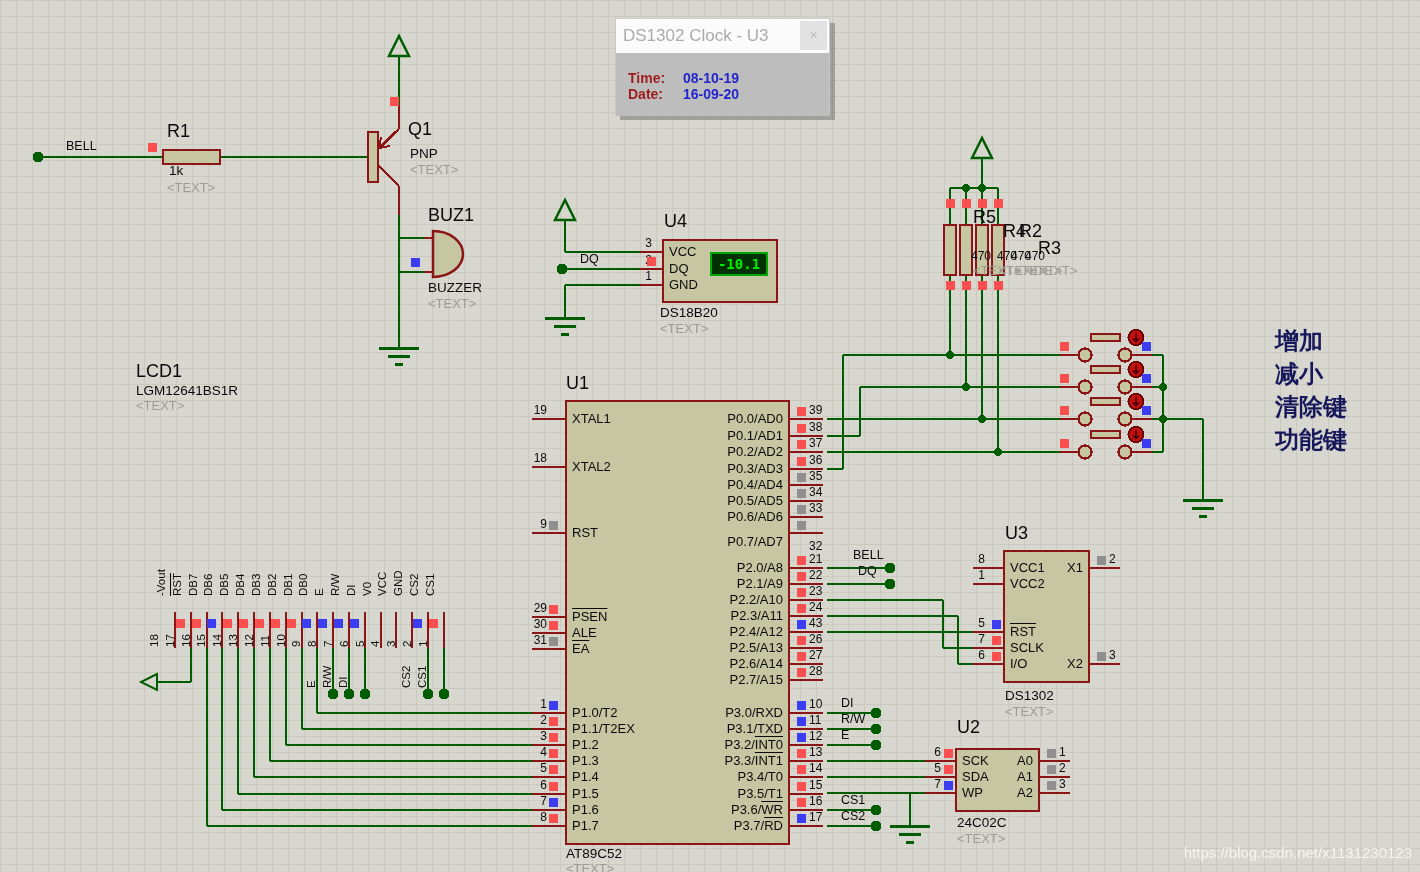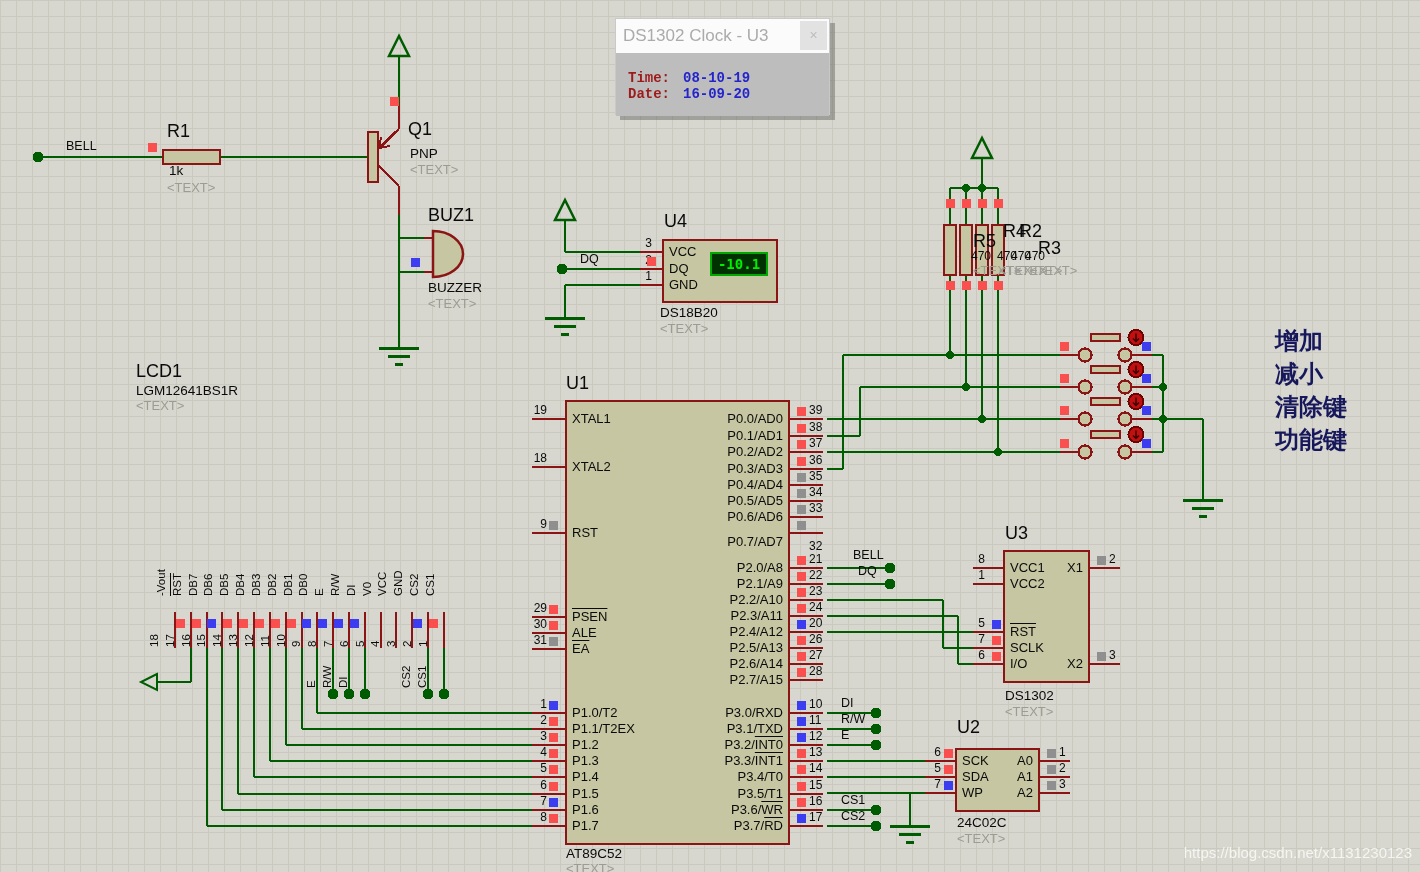--- a/index.html
+++ b/index.html
@@ -40,7 +40,7 @@
   .popup-title span{position:absolute;left:7px;top:7px;font-size:17px;color:#ABABAB;}
   .popup-close{position:absolute;right:2px;top:2px;width:27px;height:29px;background:#E2E2E2;
                color:#BDBDBD;font-size:14px;text-align:center;line-height:29px;}
-  .popup-body{height:63px;background:#BDBDBD;font-family:Liberation Mono, monospace;
+  .popup-body{height:63px;background:#BDBDBD;font-family:Liberation Sans, sans-serif;
               font-weight:700;font-size:14px;}
   .prow{position:absolute;left:12px;white-space:nowrap;}
   .plabel{color:#9E1B1B;}

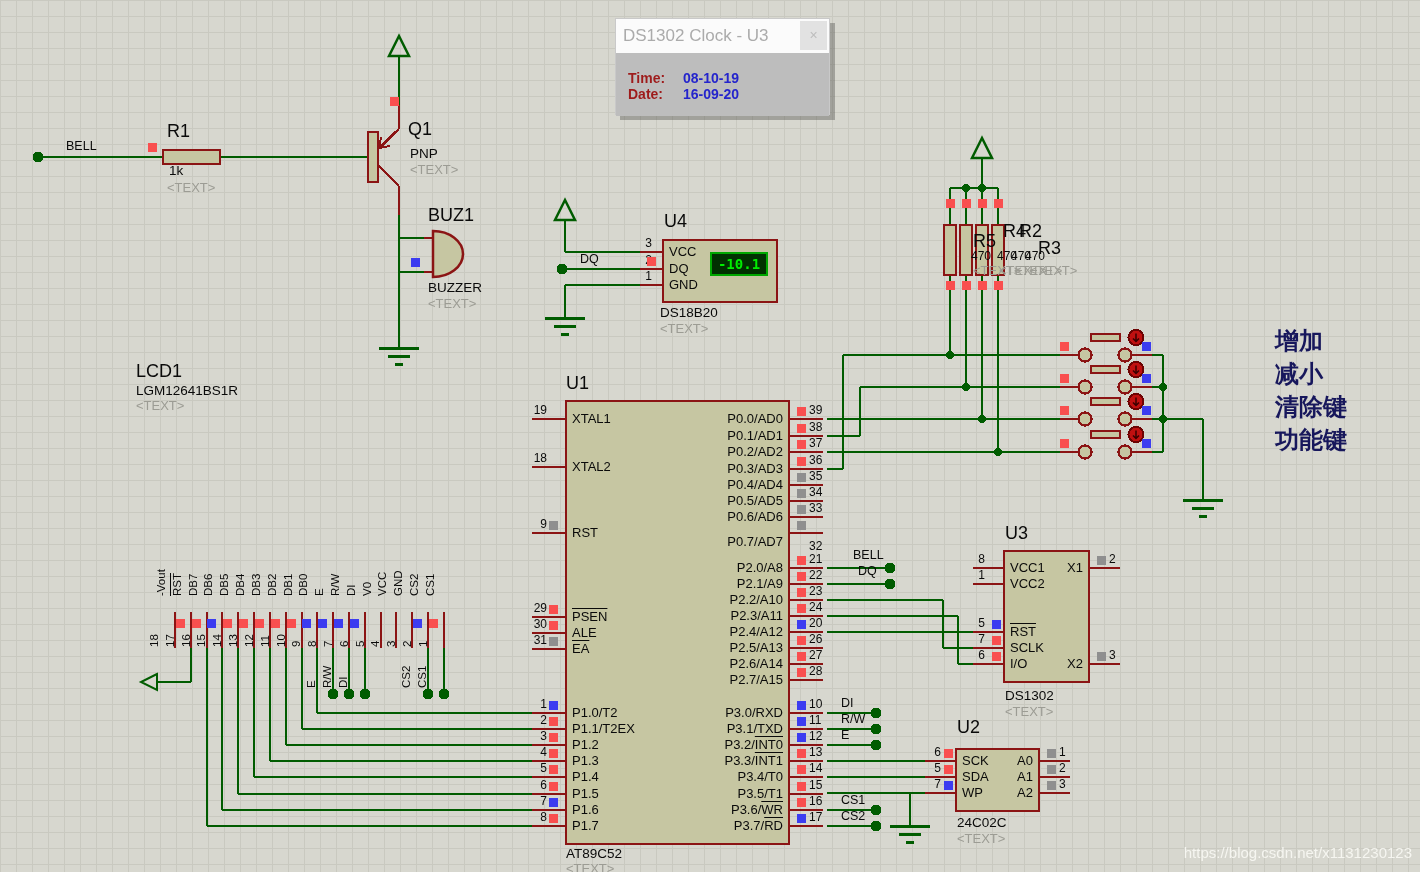--- a/index.html
+++ b/index.html
@@ -559,7 +559,7 @@
     <div class="ind" style="left: 977.5px; top: 281px; background: rgb(249, 79, 79);"></div>
     <div class="ind" style="left: 993.5px; top: 199px; background: rgb(249, 79, 79);"></div>
     <div class="ind" style="left: 993.5px; top: 281px; background: rgb(249, 79, 79);"></div>
-    <div class="lbl ref" style="left: 973px; top: 232px; text-align: center;">R5</div>
+    <div class="lbl ref" style="left: 973px; top: 208px; text-align: center;">R5</div>
     <div class="lbl pnum" style="left: 971px; top: 250px;">470</div>
     <div class="lbl ttag" style="left: 973px; top: 264px;">&lt;TEXT&gt;</div>
     <div class="lbl ref" style="left: 1003px; top: 222px;">R4</div>

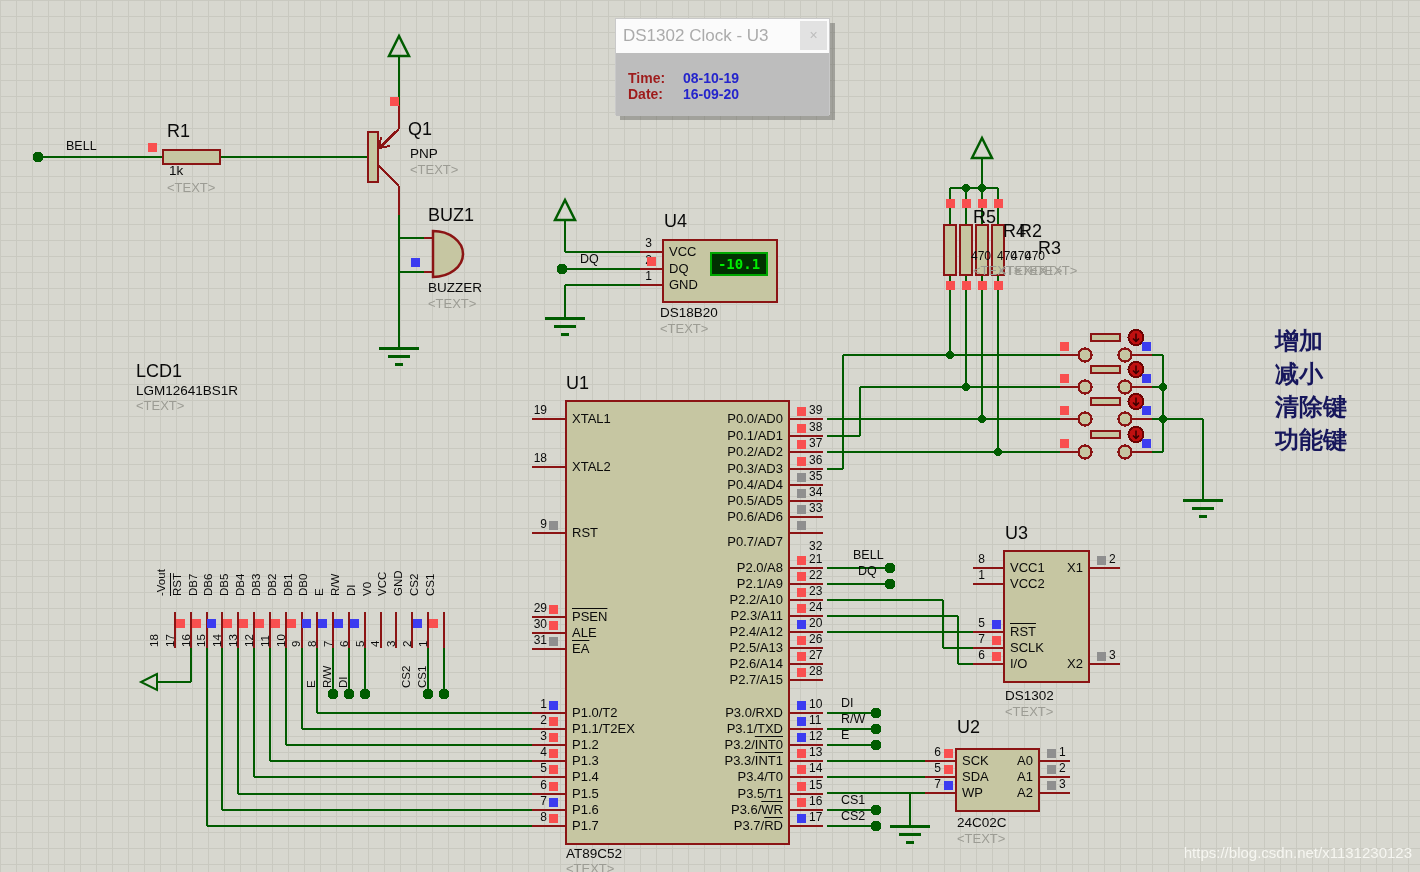--- a/index.html
+++ b/index.html
@@ -386,7 +386,7 @@
     <div class="lbl pnum" style="left: 809px; top: 601px;">24</div>
     <div class="ind" style="left: 797px; top: 604px; background: rgb(249, 79, 79);"></div>
     <div class="lbl pname" style="left: 630px; top: 609px; width: 153px; text-align: right;">P2.3/A11</div>
-    <div class="lbl pnum" style="left: 809px; top: 617px;">20</div>
+    <div class="lbl pnum" style="left: 809px; top: 617px;">43</div>
     <div class="ind" style="left: 797px; top: 620px; background: rgb(60, 60, 240);"></div>
     <div class="lbl pname" style="left: 630px; top: 625px; width: 153px; text-align: right;">P2.4/A12</div>
     <div class="lbl pnum" style="left: 809px; top: 633px;">26</div>

